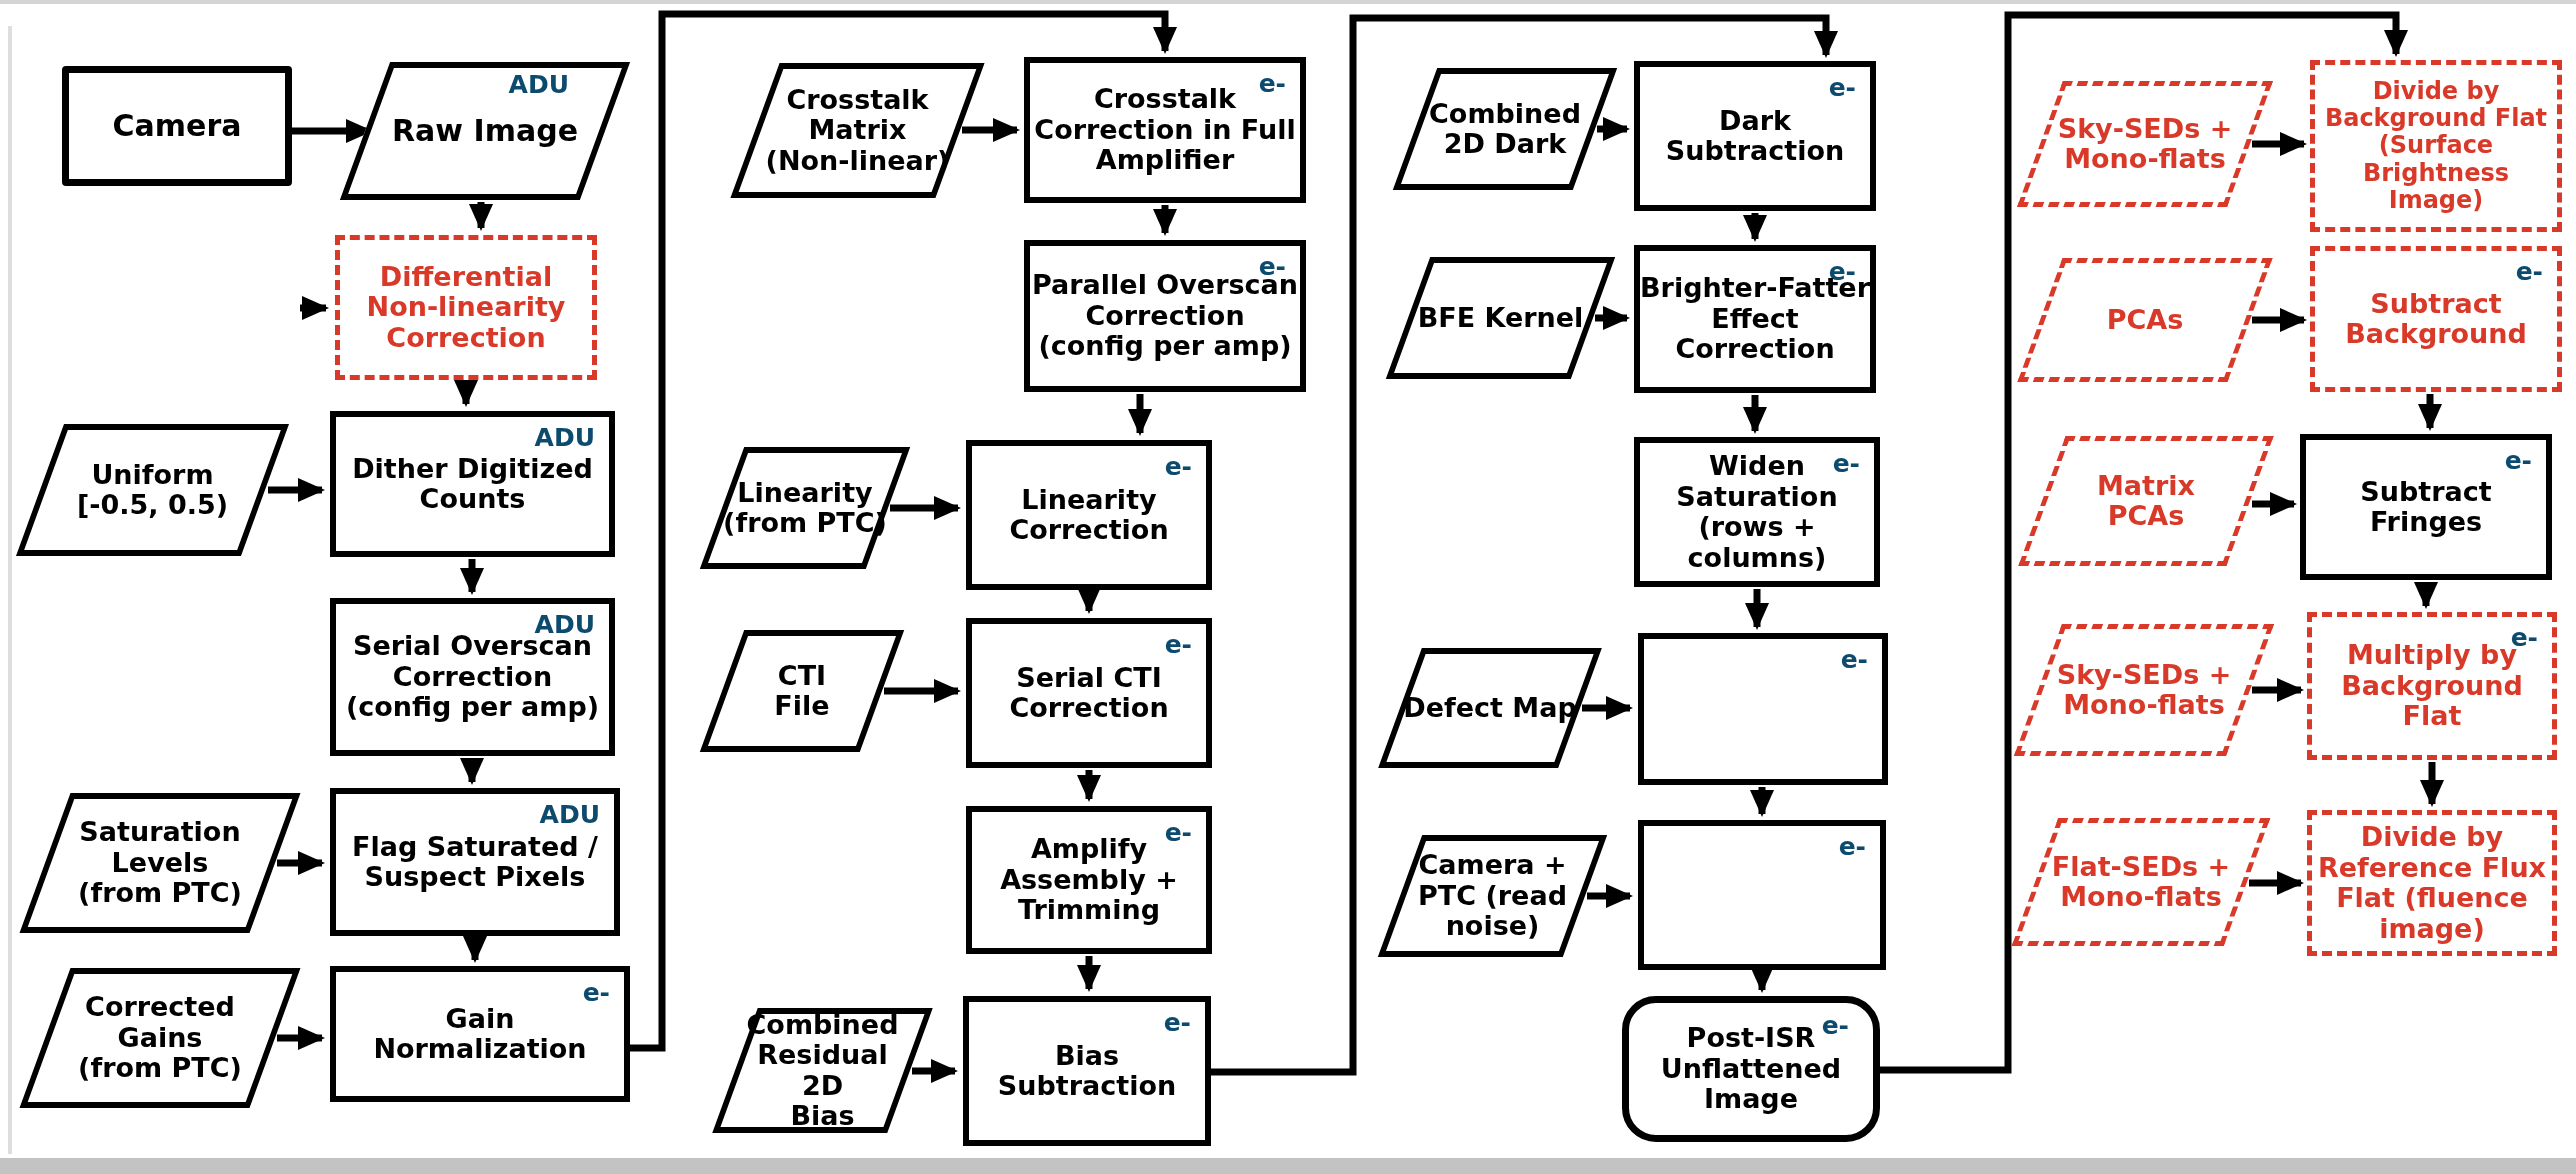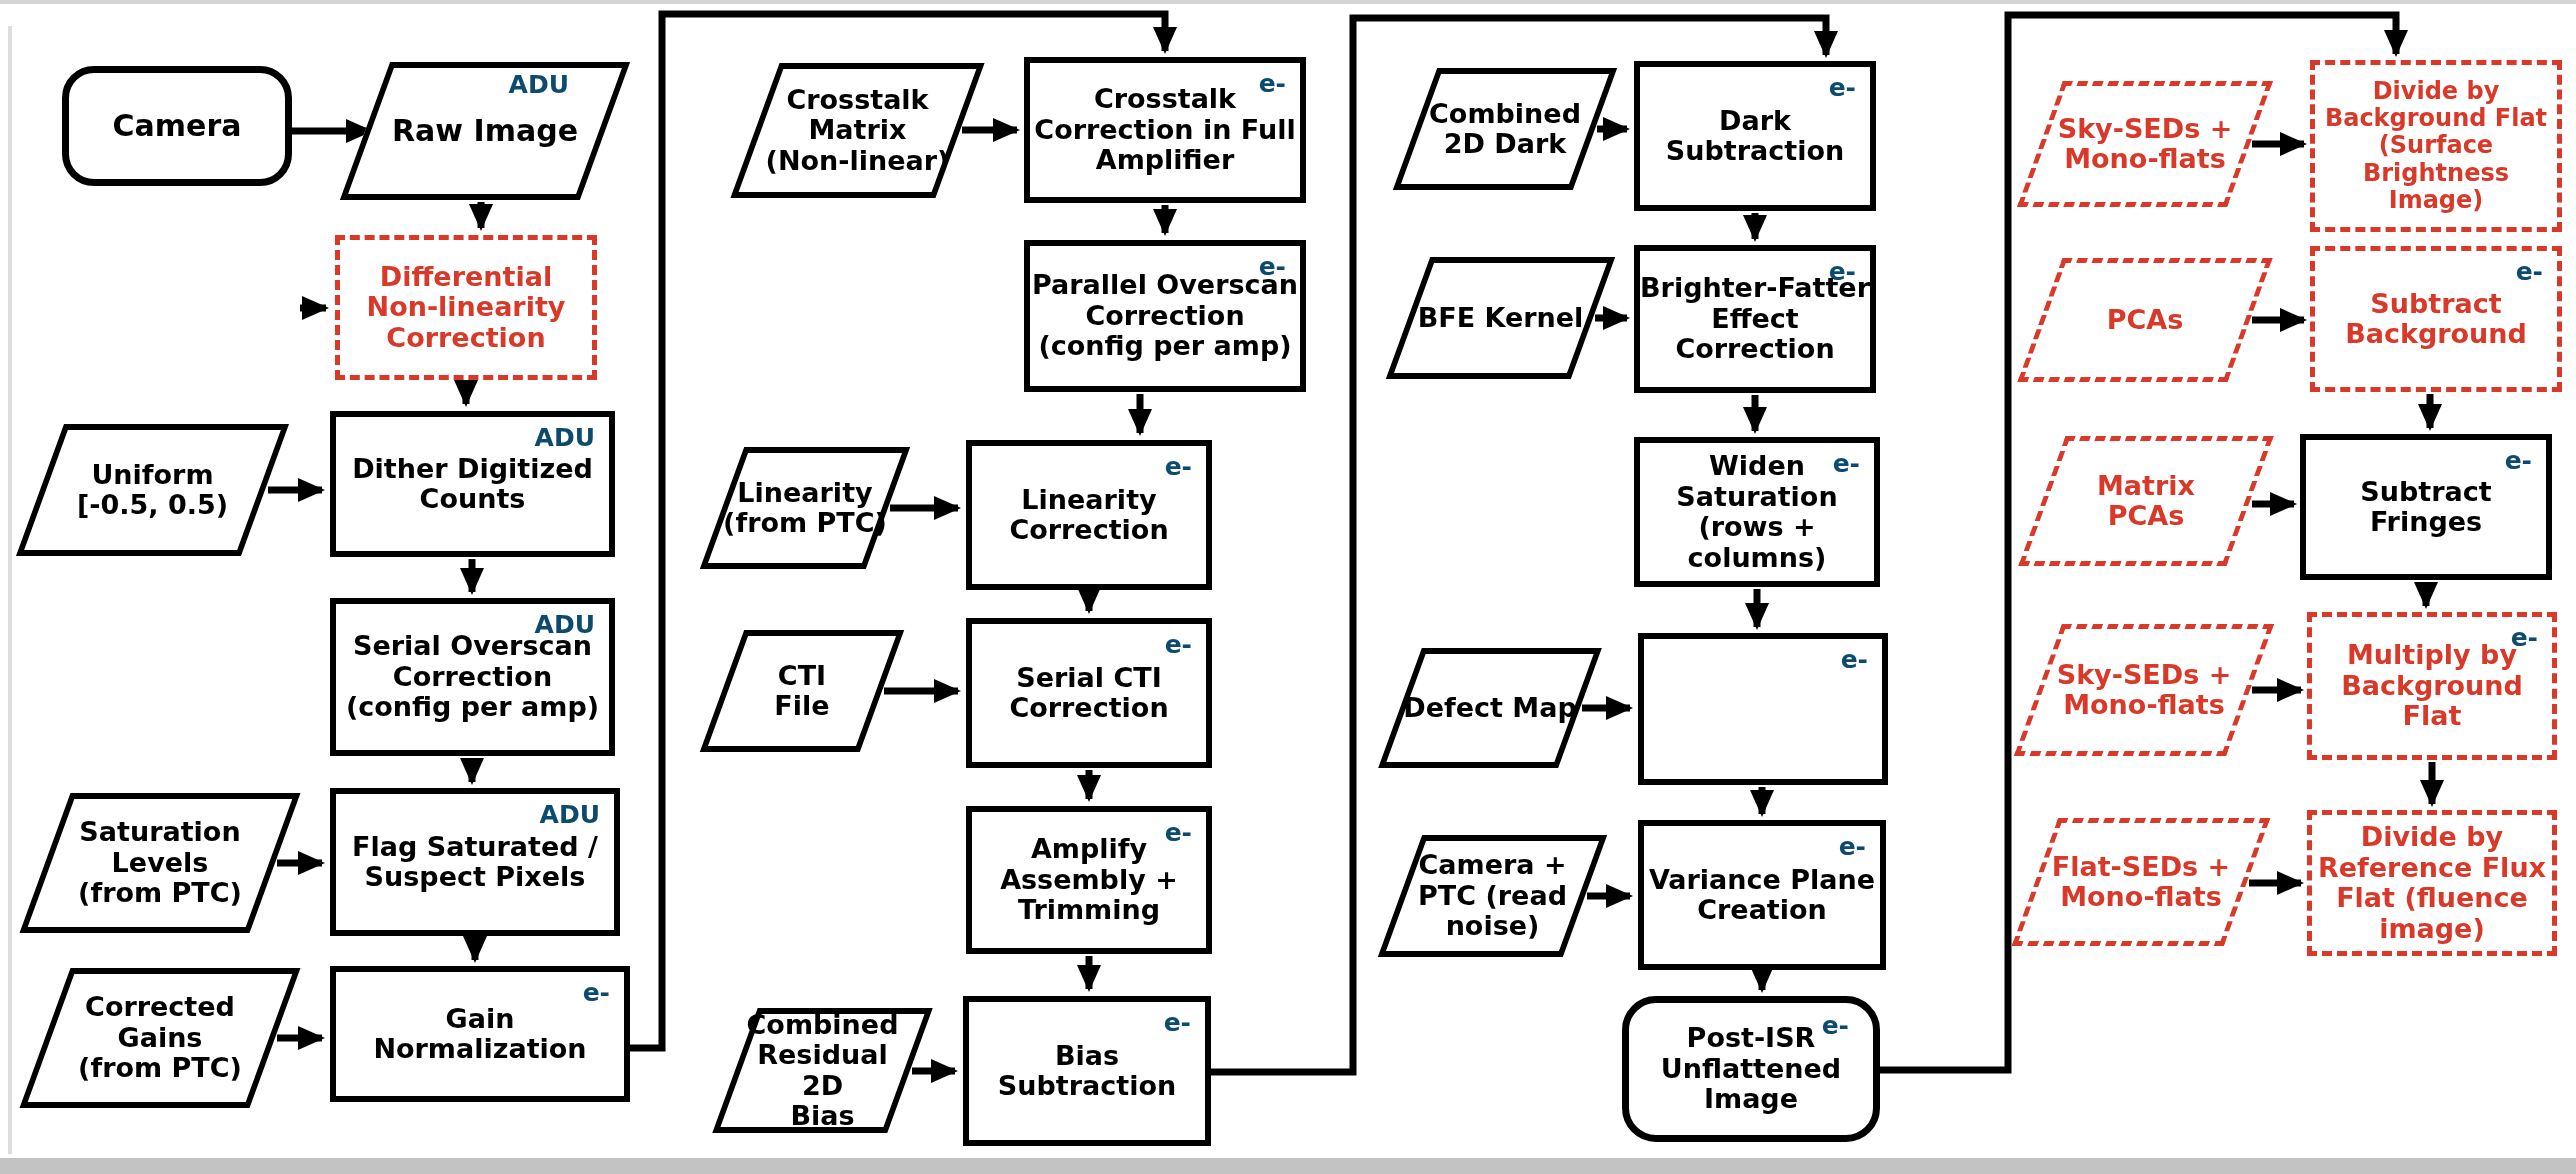--- a/index.html
+++ b/index.html
@@ -23,7 +23,7 @@
   
   .proc{border:6px solid #000;background:#fff;}
   
-  .term{border:7px solid #000;background:#fff;border-radius:32px;}
+  .term{border:7px solid #000;background:#fff;border-radius:4px;}
   .term.r32{border-radius:34px;}
   
   .para .shape{position:absolute;inset:0;transform:skewX(-20deg);border:6px solid #000;background:#fff;z-index:1;}

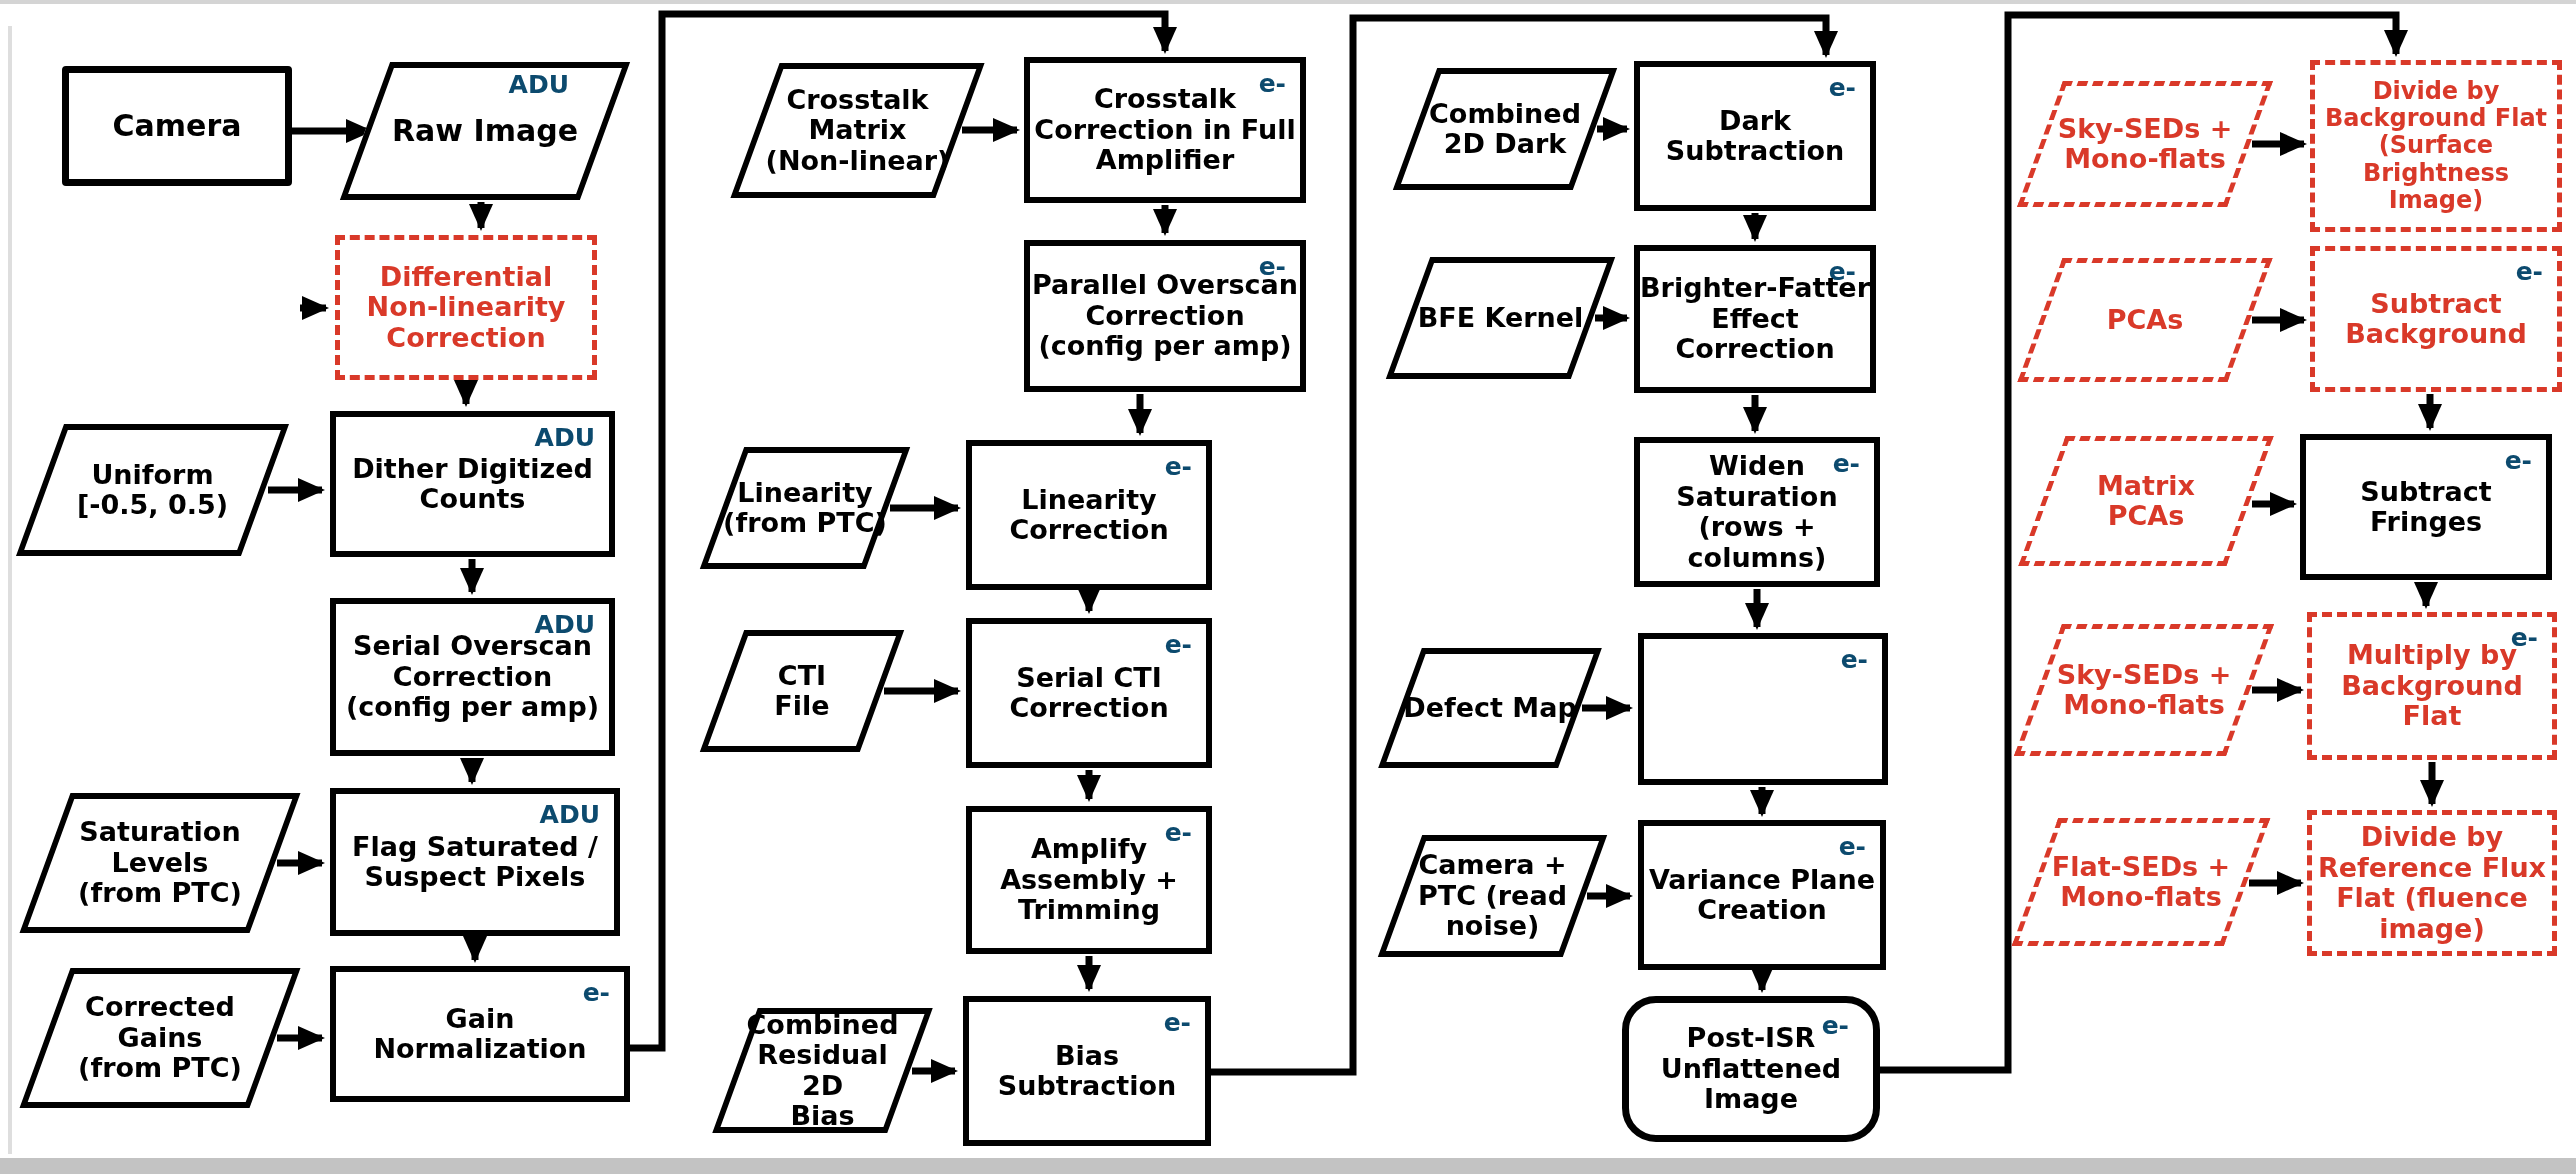--- a/index.html
+++ b/index.html
@@ -271,8 +271,6 @@
 
   <div class="node proc" style="left:1638px;top:820px;width:248px;height:150px">
     <span class="unit">e-</span>
-    <span class="lbl">Variance Plane
-Creation</span>
   </div>
 
   <div class="node term r32" style="left:1622px;top:996px;width:258px;height:146px">

